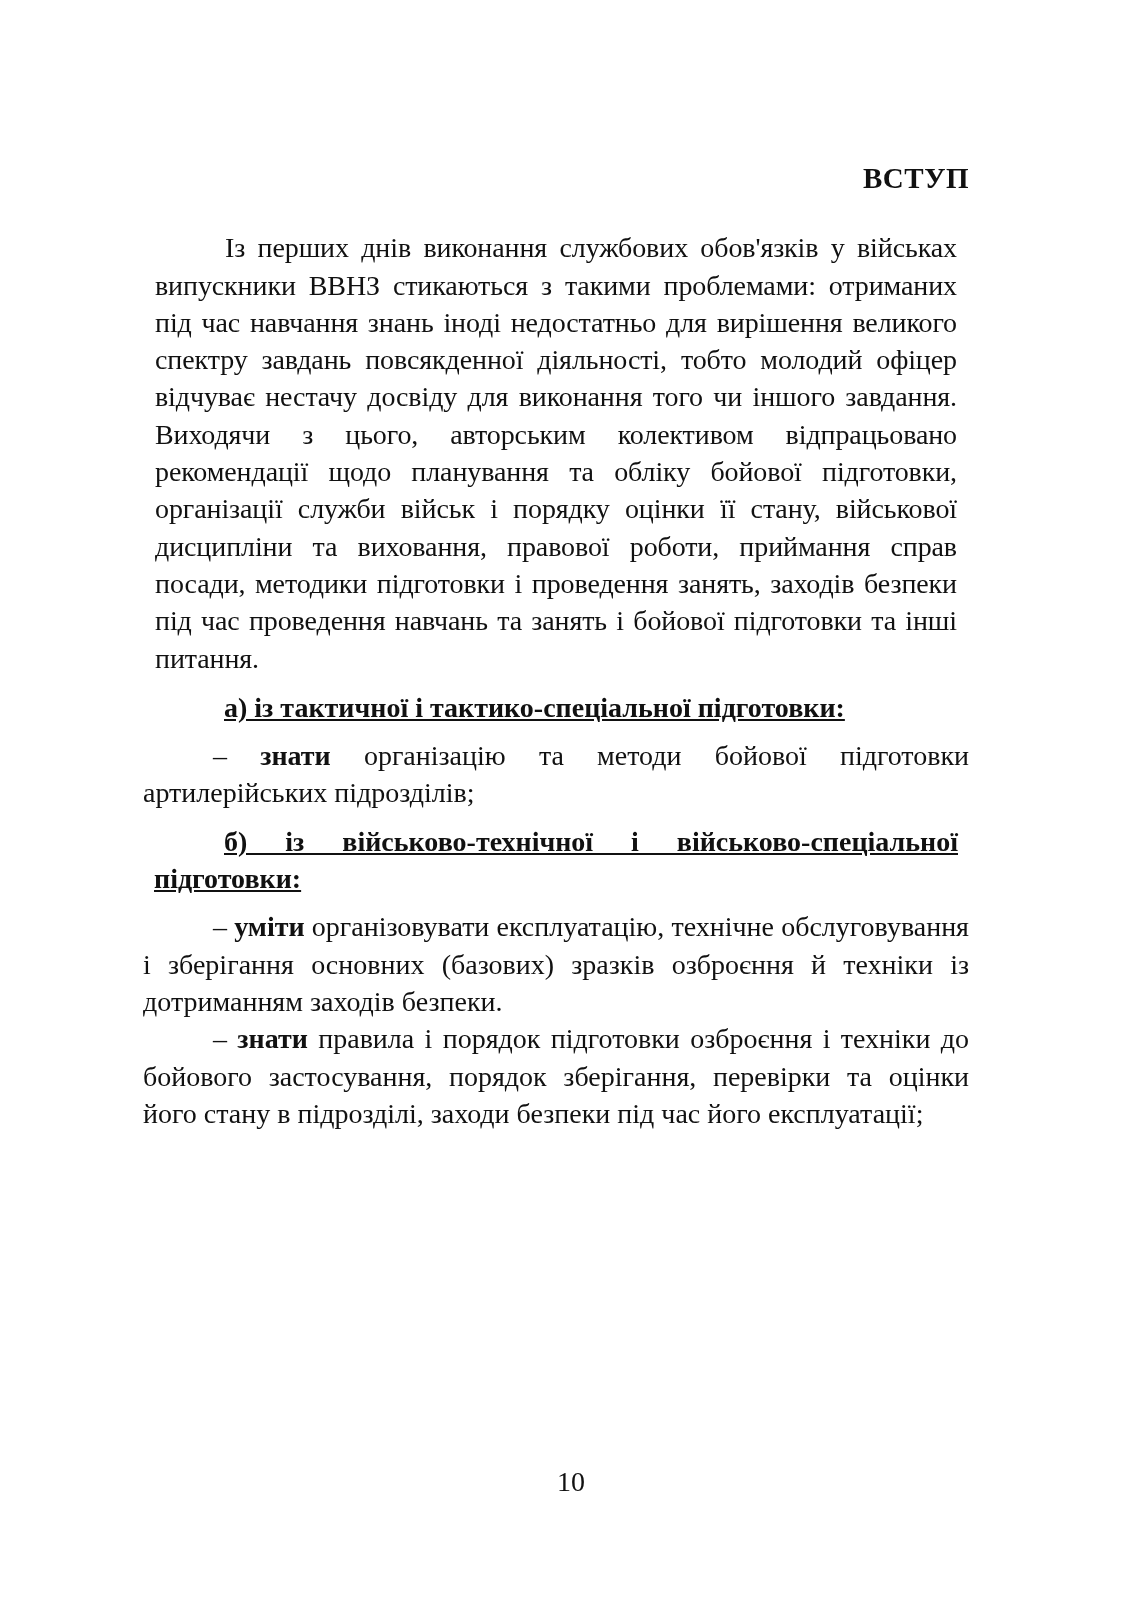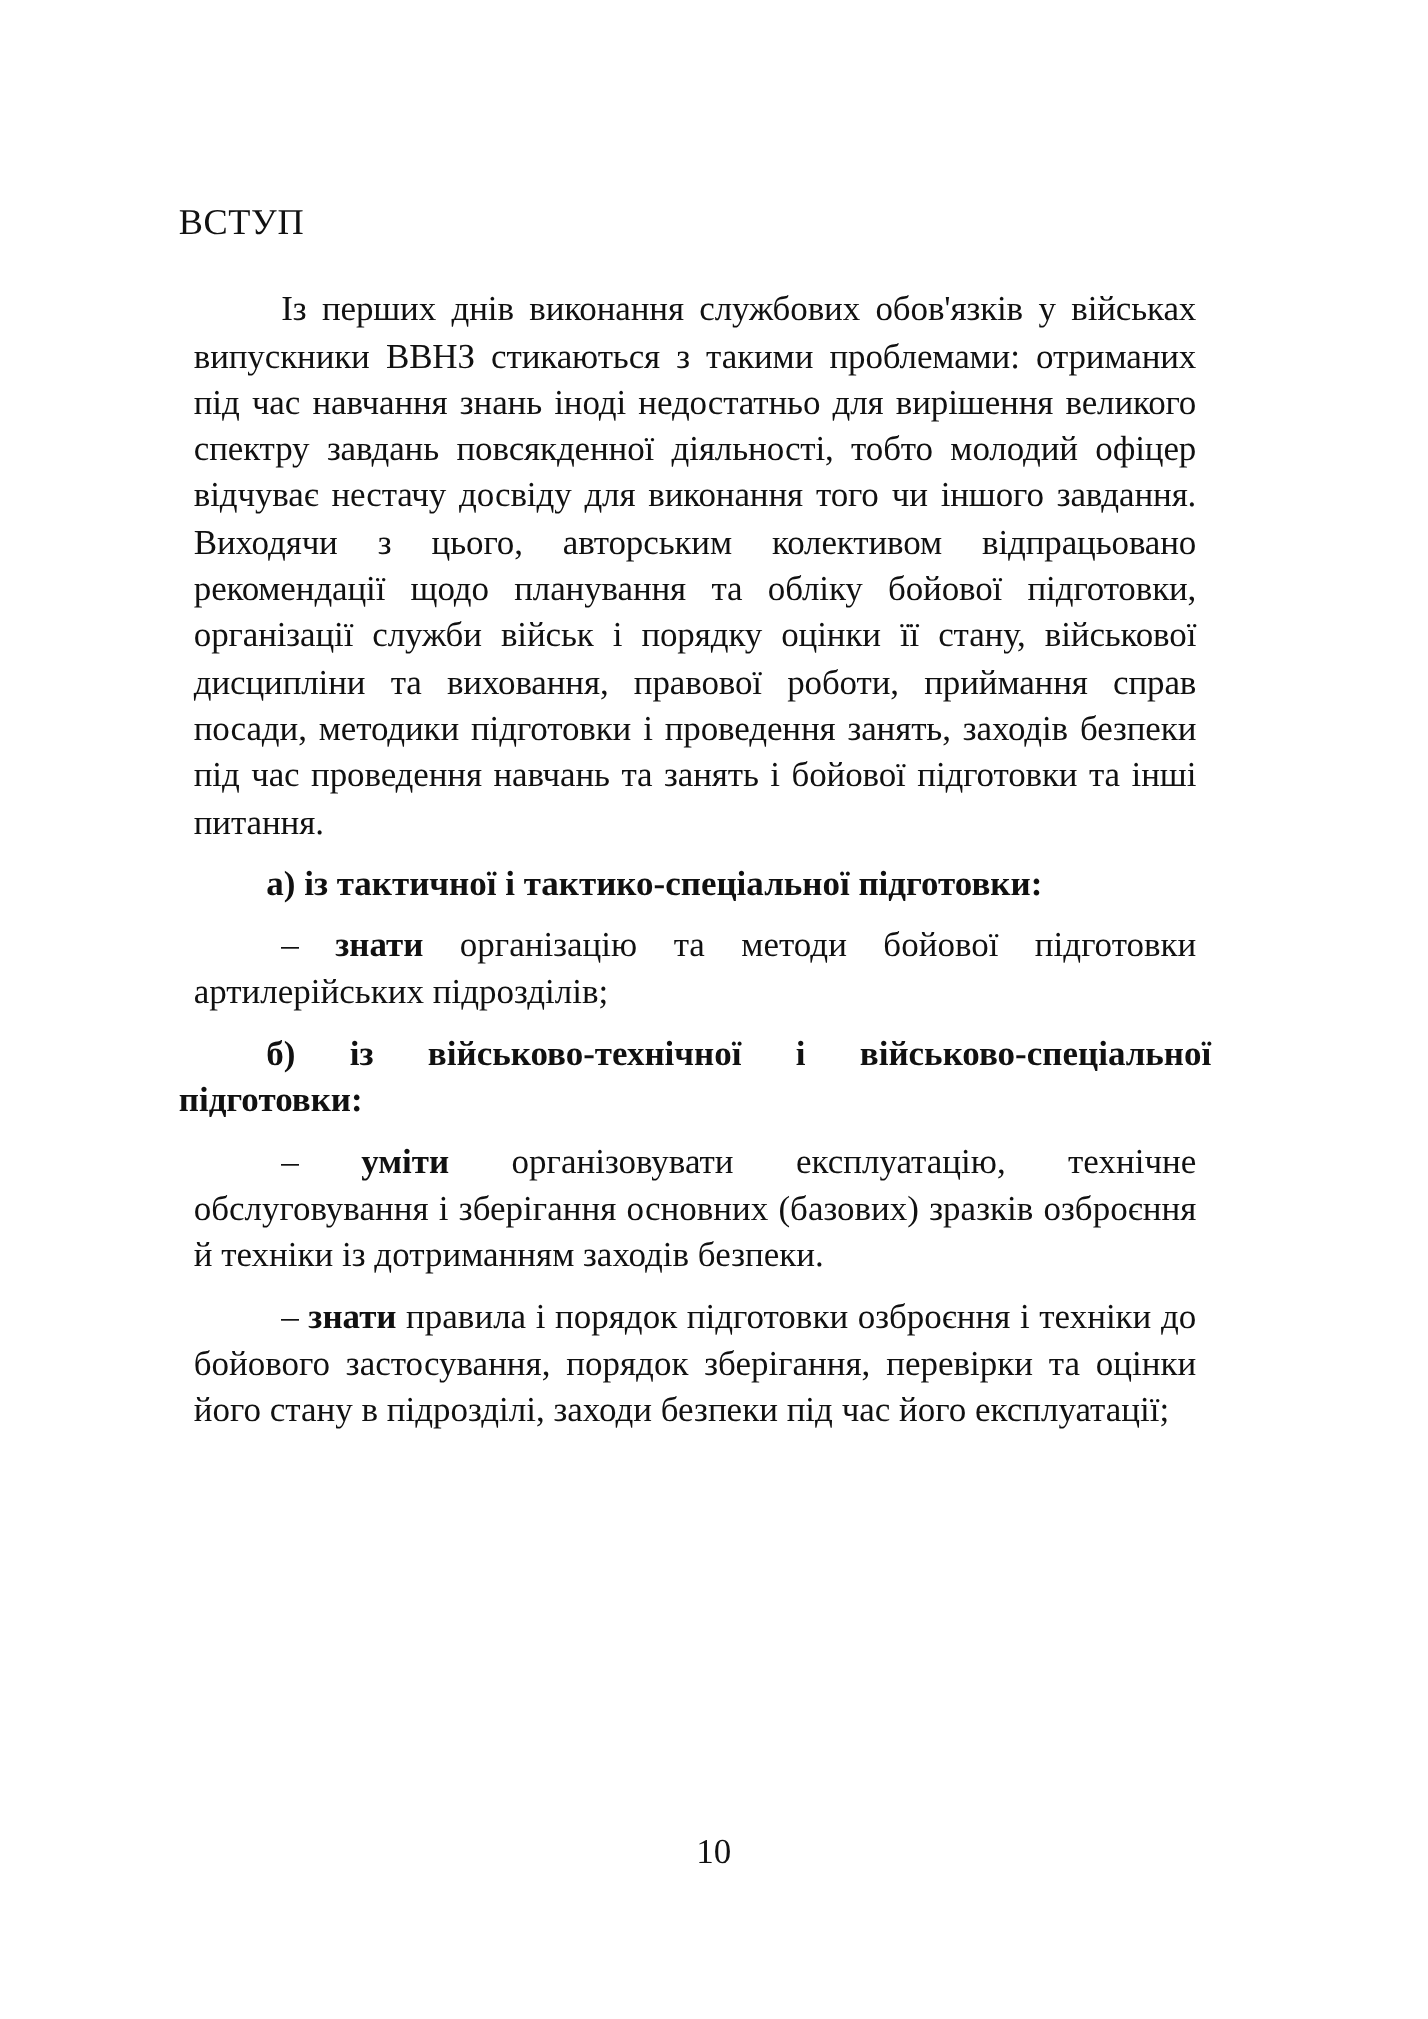--- a/index.html
+++ b/index.html
@@ -15,8 +15,8 @@
     line-height: 37.3px;
   }
   .title {
-    text-align: left;
-    font-weight: normal;
+    text-align: right;
+    font-weight: bold;
     font-size: 29px;
     margin: 0 0 32px 0;
     letter-spacing: 0.5px;

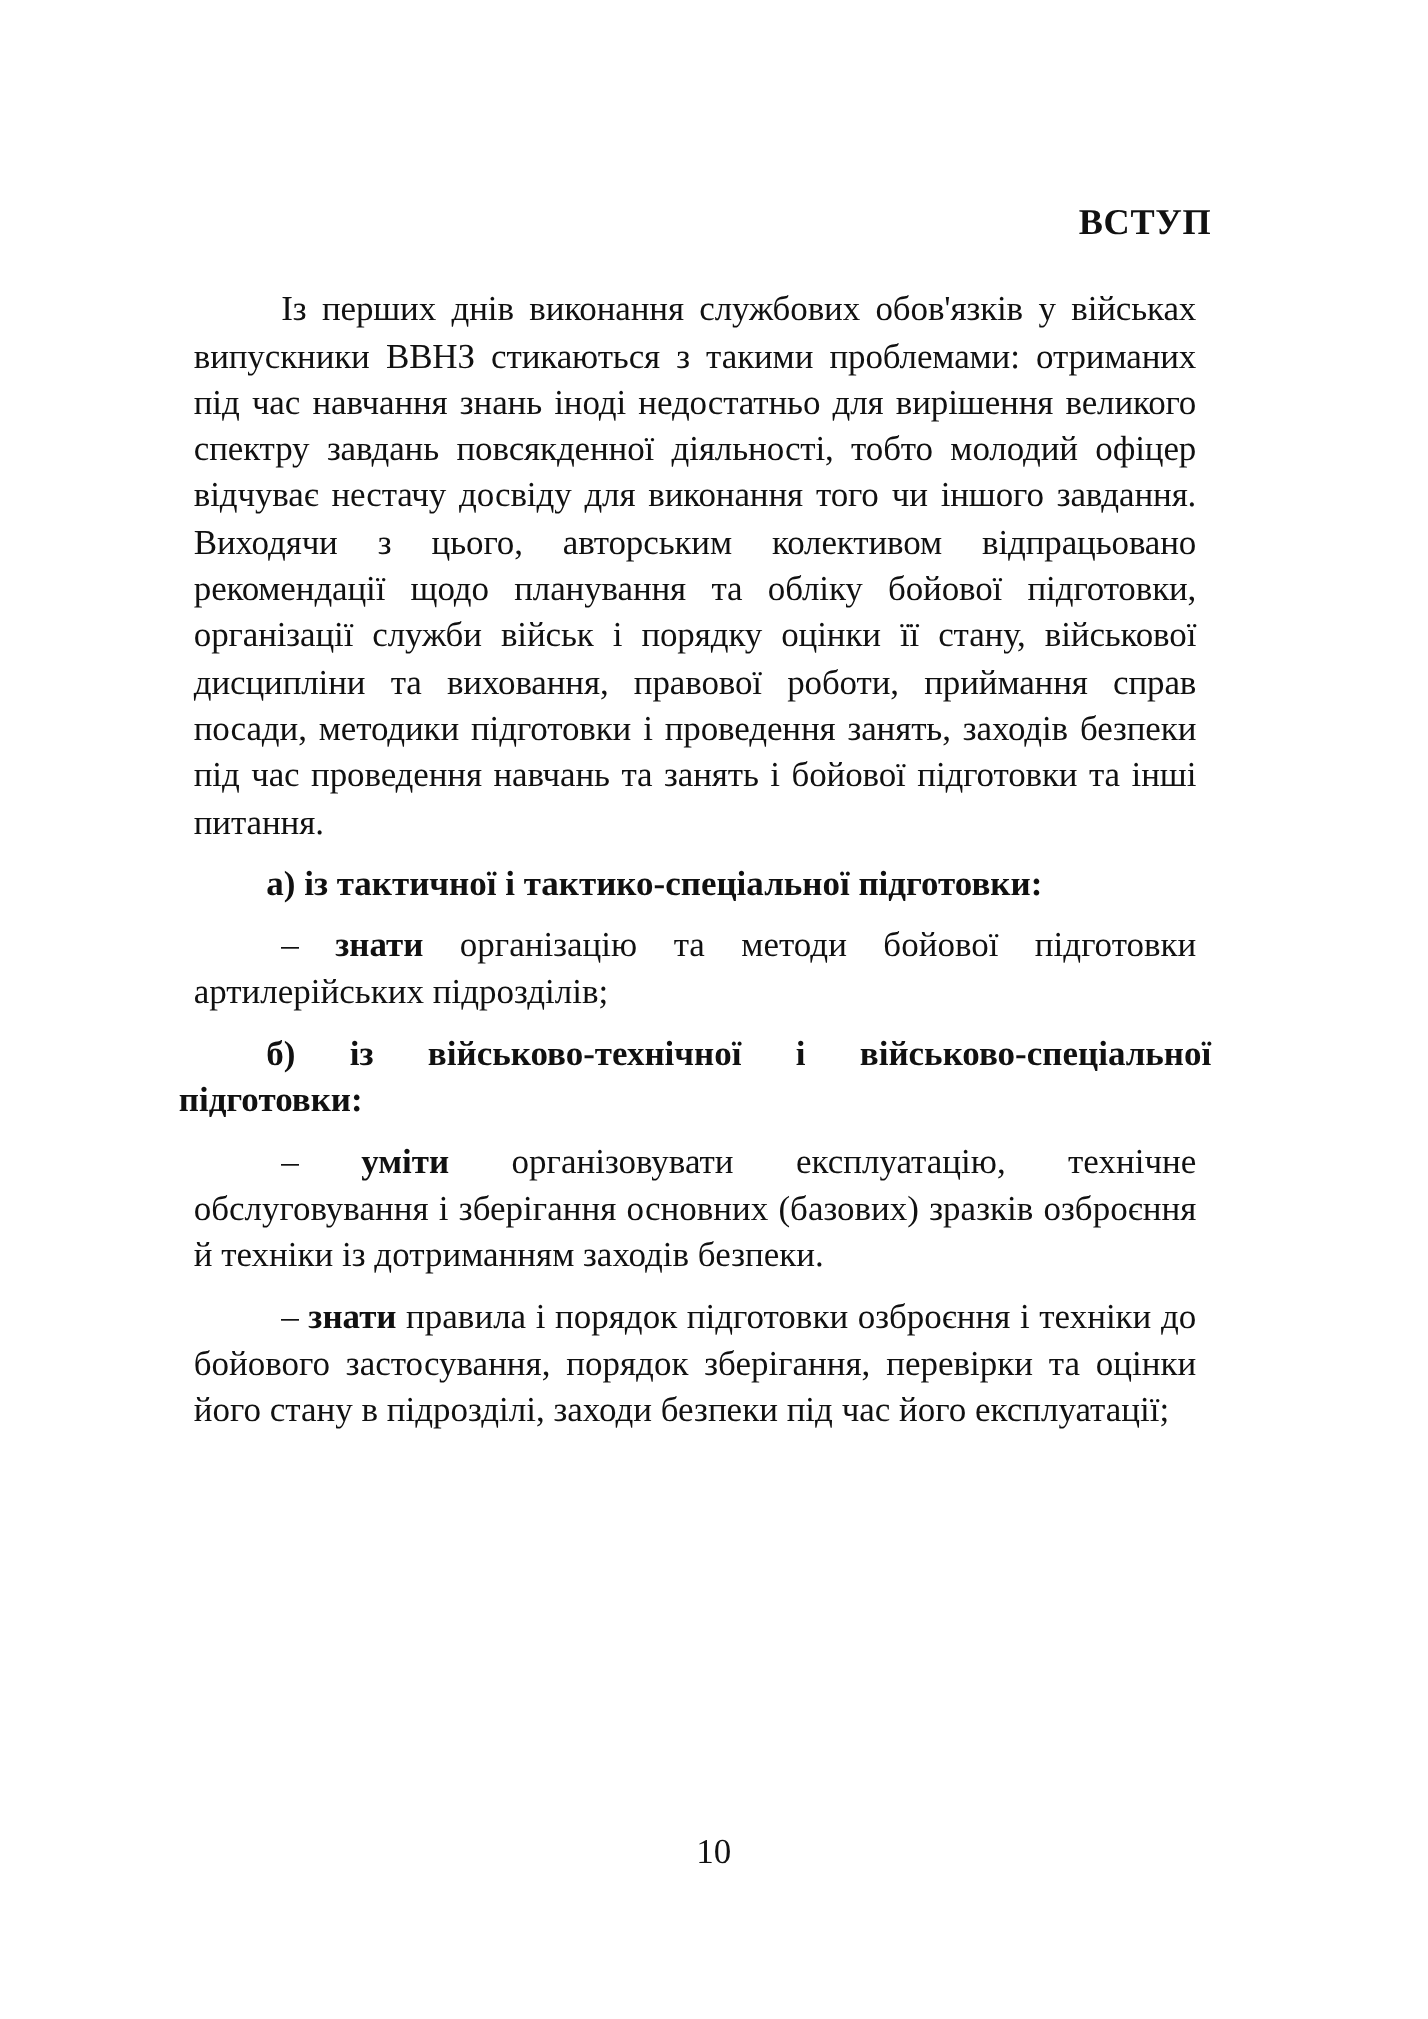--- a/index.html
+++ b/index.html
@@ -29,10 +29,11 @@
     letter-spacing: -0.1px;
   }
   .heading {
-    margin: 0;
+    margin: 11px;
     text-align: justify;
     text-indent: 70px;
     font-weight: bold;
+    text-decoration: underline;
   }
   .bullet { margin: 12px; text-align: justify; text-indent: 70px; }
   .bullet b { font-weight: bold; }

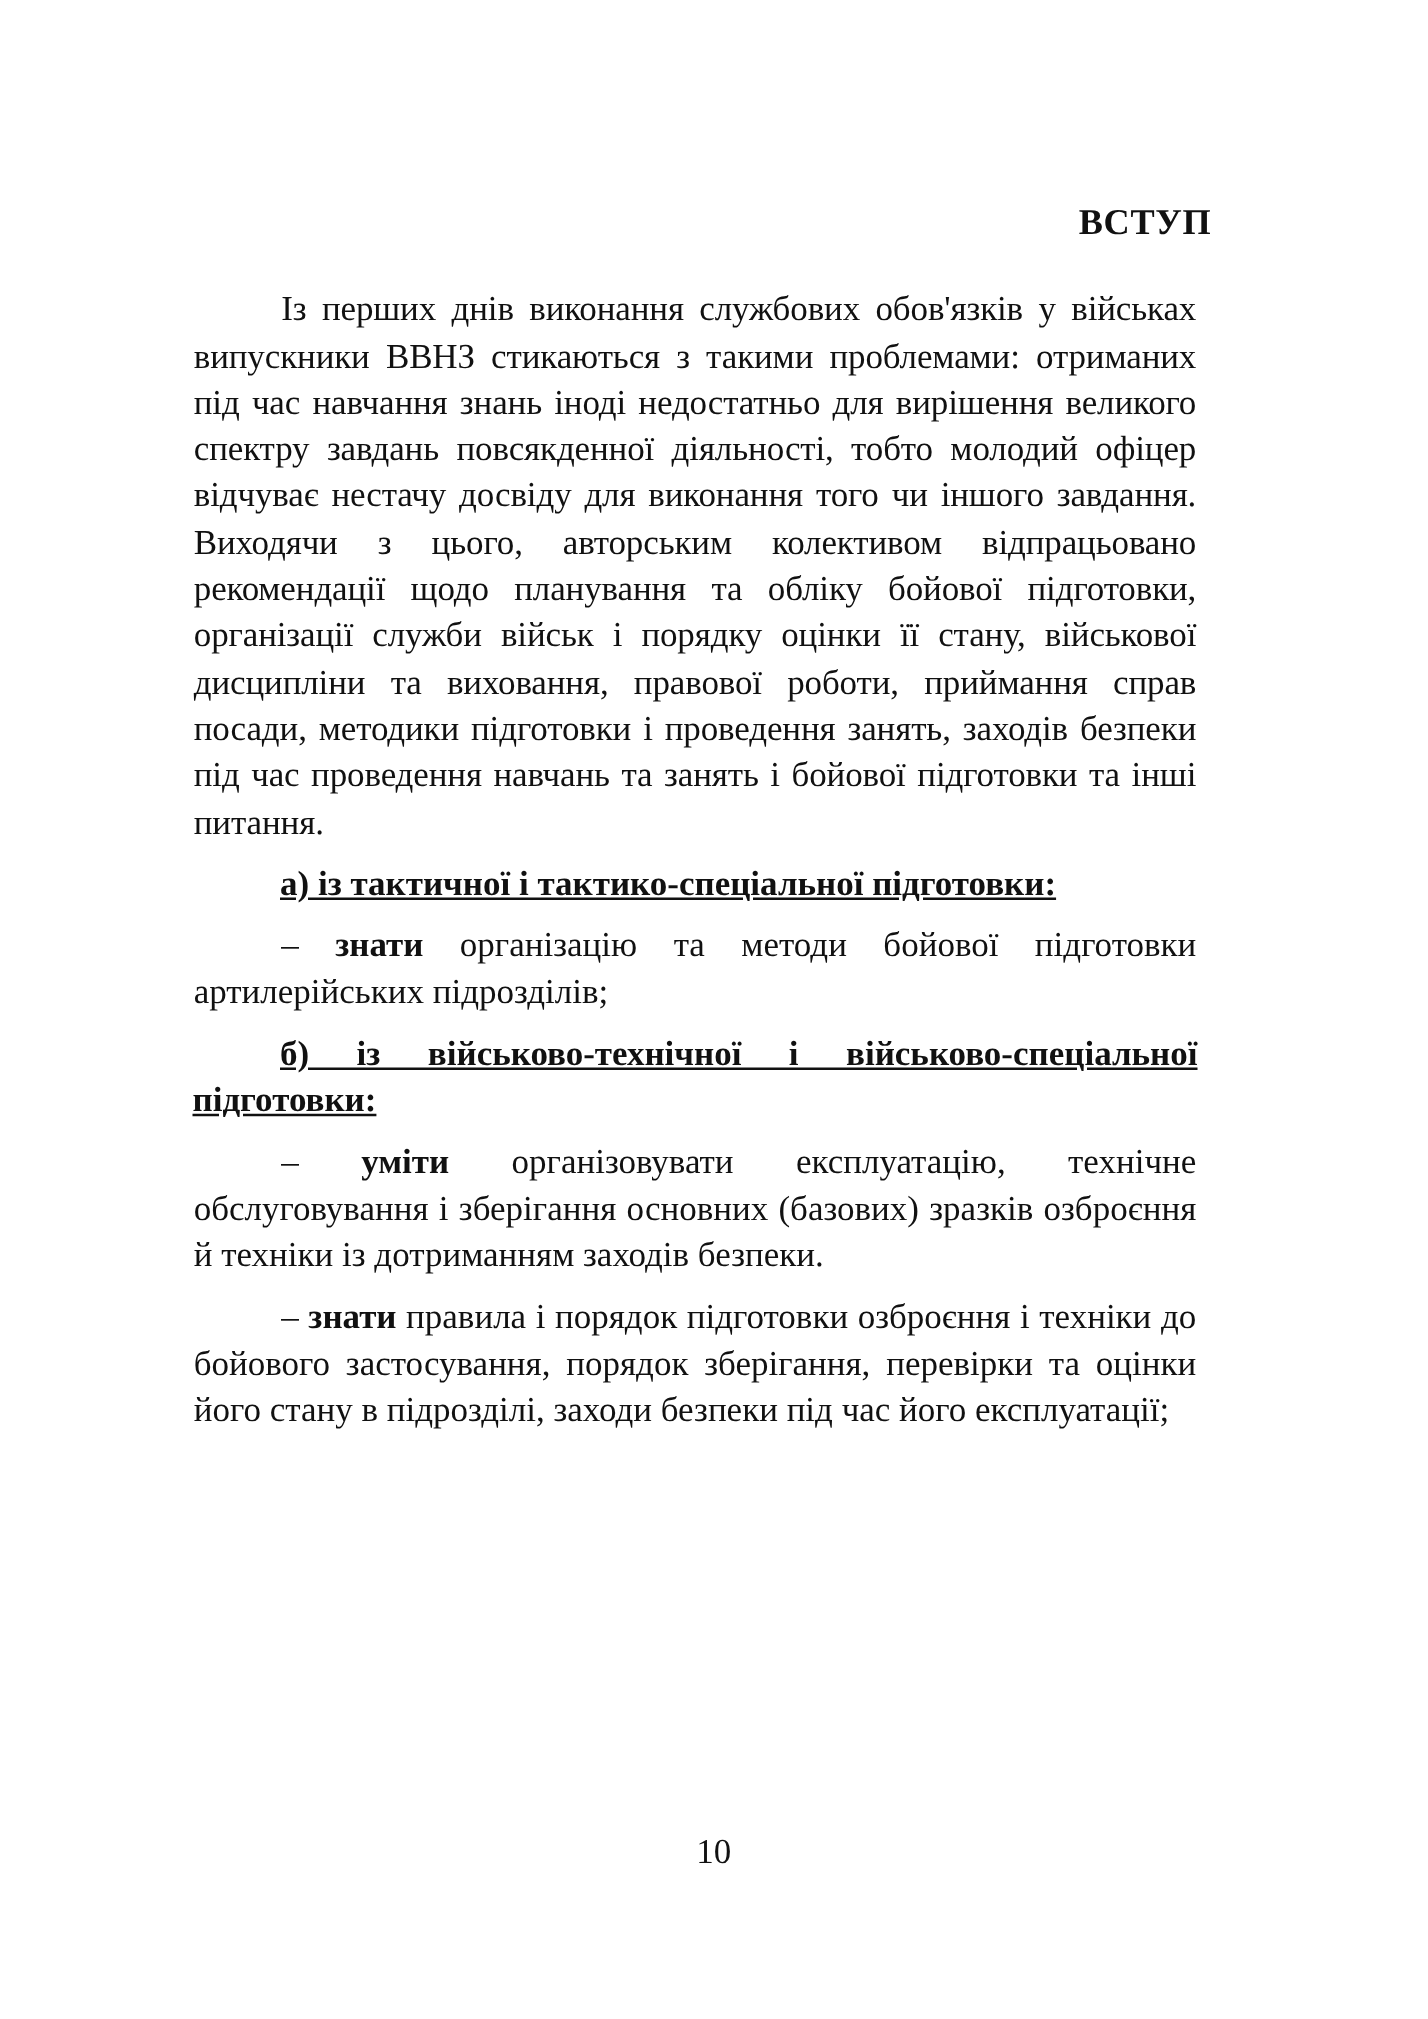--- a/index.html
+++ b/index.html
@@ -35,7 +35,7 @@
     font-weight: bold;
     text-decoration: underline;
   }
-  .bullet { margin: 12px; text-align: justify; text-indent: 70px; }
+  .bullet { margin: 0; text-align: justify; text-indent: 70px; }
   .bullet b { font-weight: bold; }
   .page-number {
     position: absolute;

